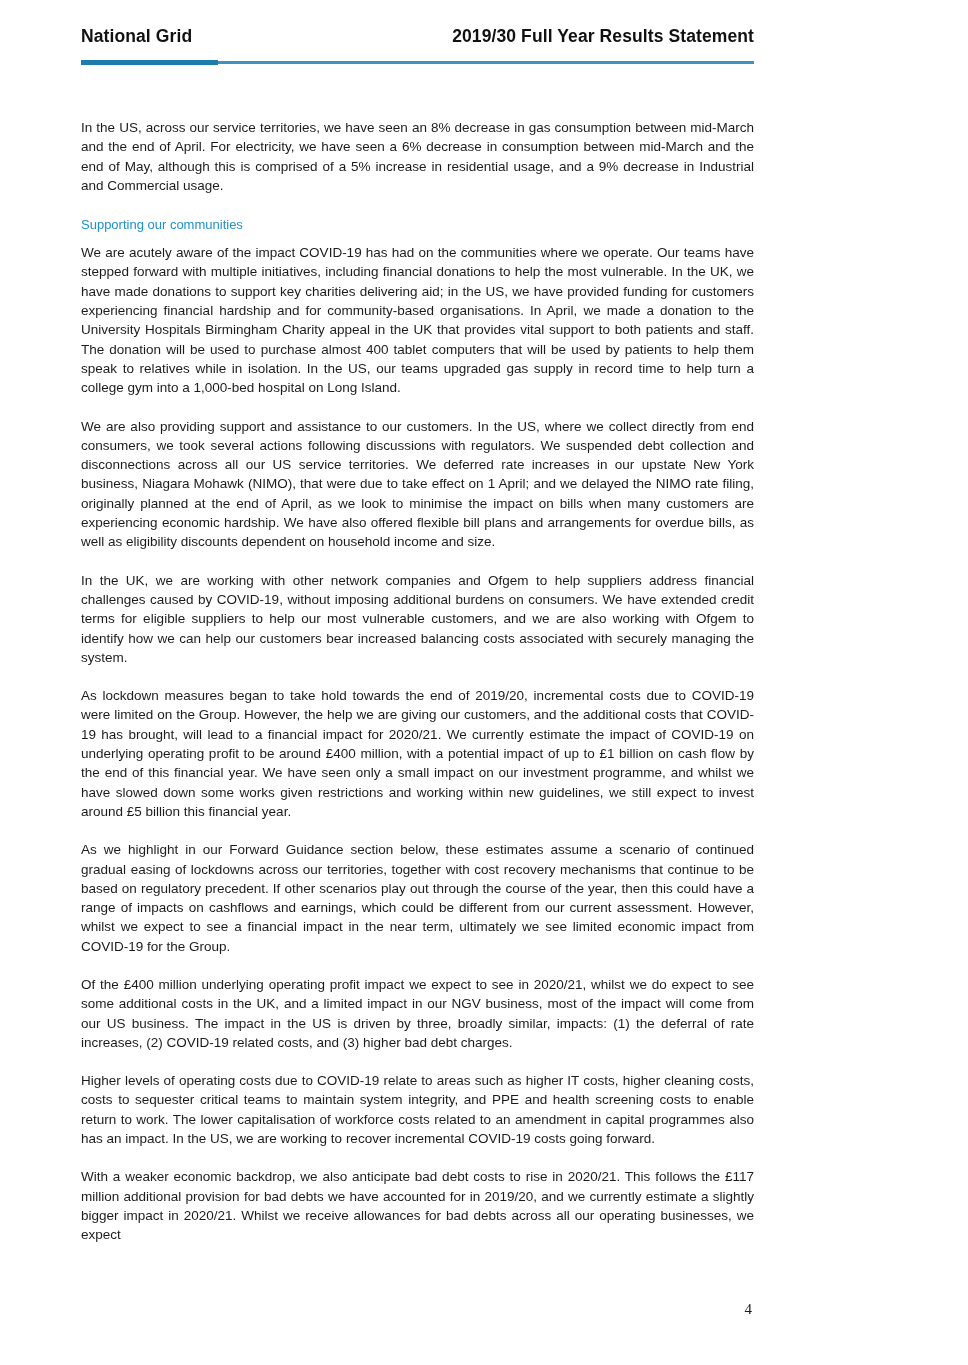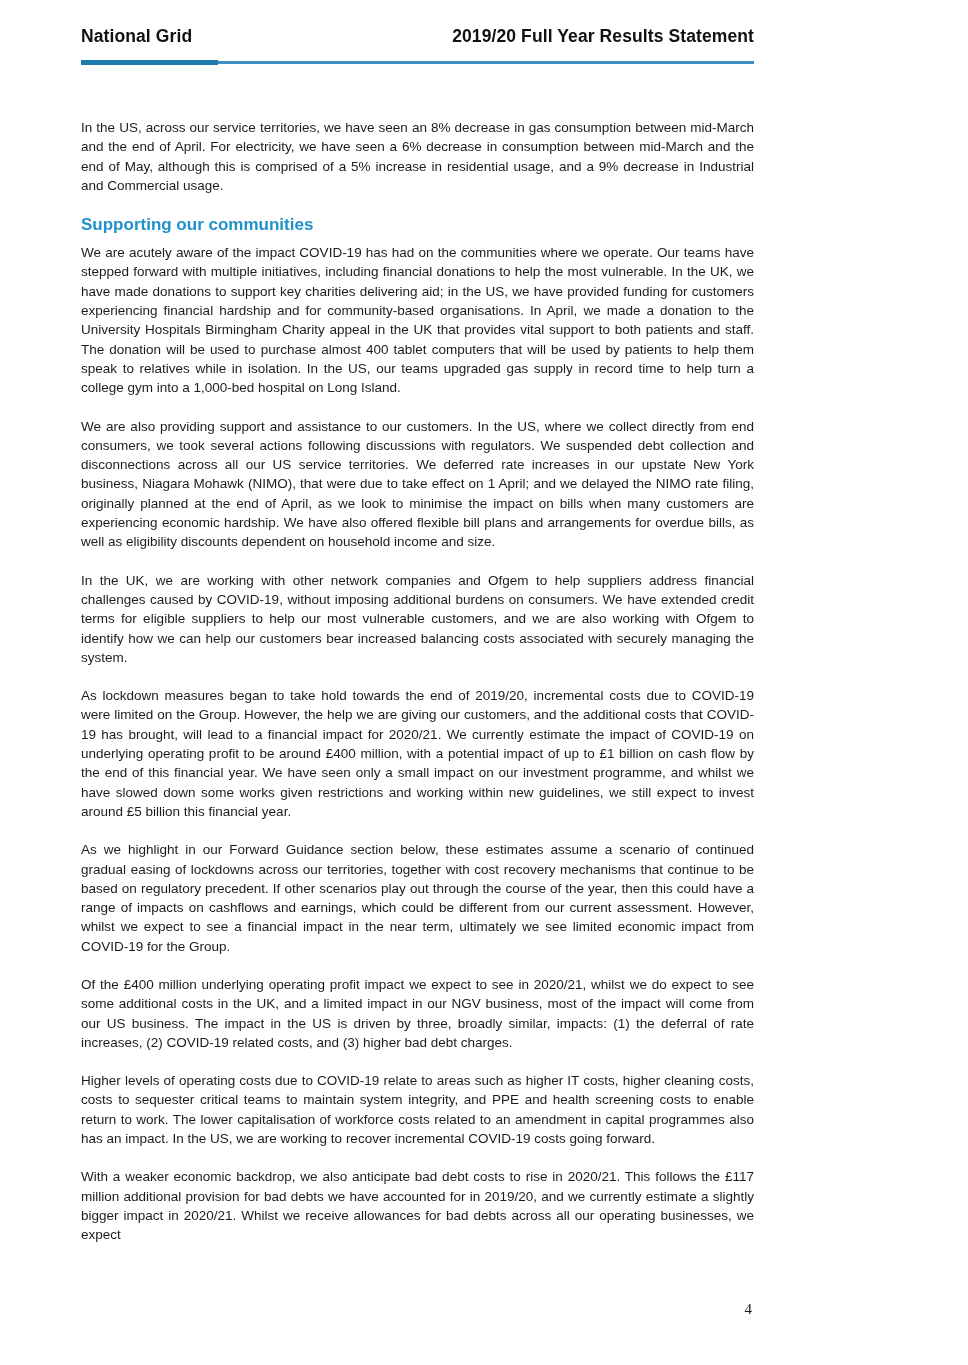--- a/index.html
+++ b/index.html
@@ -84,7 +84,7 @@
 
   <div class="header-row">
     <div class="header-title">National Grid</div>
-    <div class="header-title">2019/20 Full Year Results Statement</div>
+    <div class="header-title">2019/30 Full Year Results Statement</div>
   </div>
 
   <div class="header-rule">

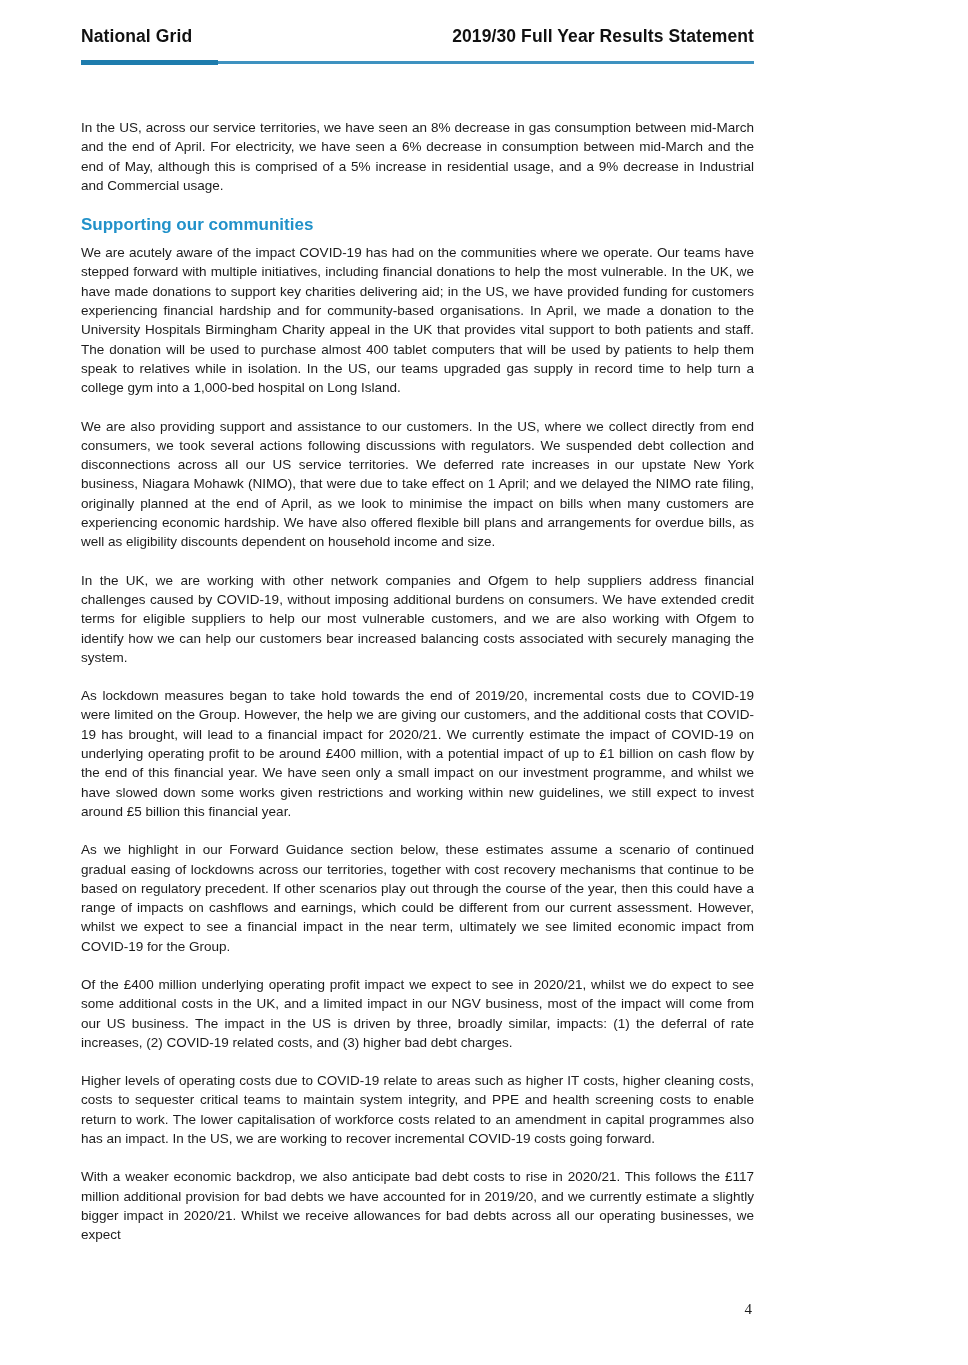--- a/index.html
+++ b/index.html
@@ -59,8 +59,8 @@
     color: #1c1c1c;
   }
   .doc-body h2 {
-    font-size: 17px;
-    font-weight: 700;
+    font-size: 13px;
+    font-weight: 400;
     line-height: 22px;
     color: var(--heading-blue, #2191c9);
     margin: 0 0 7px 0;

